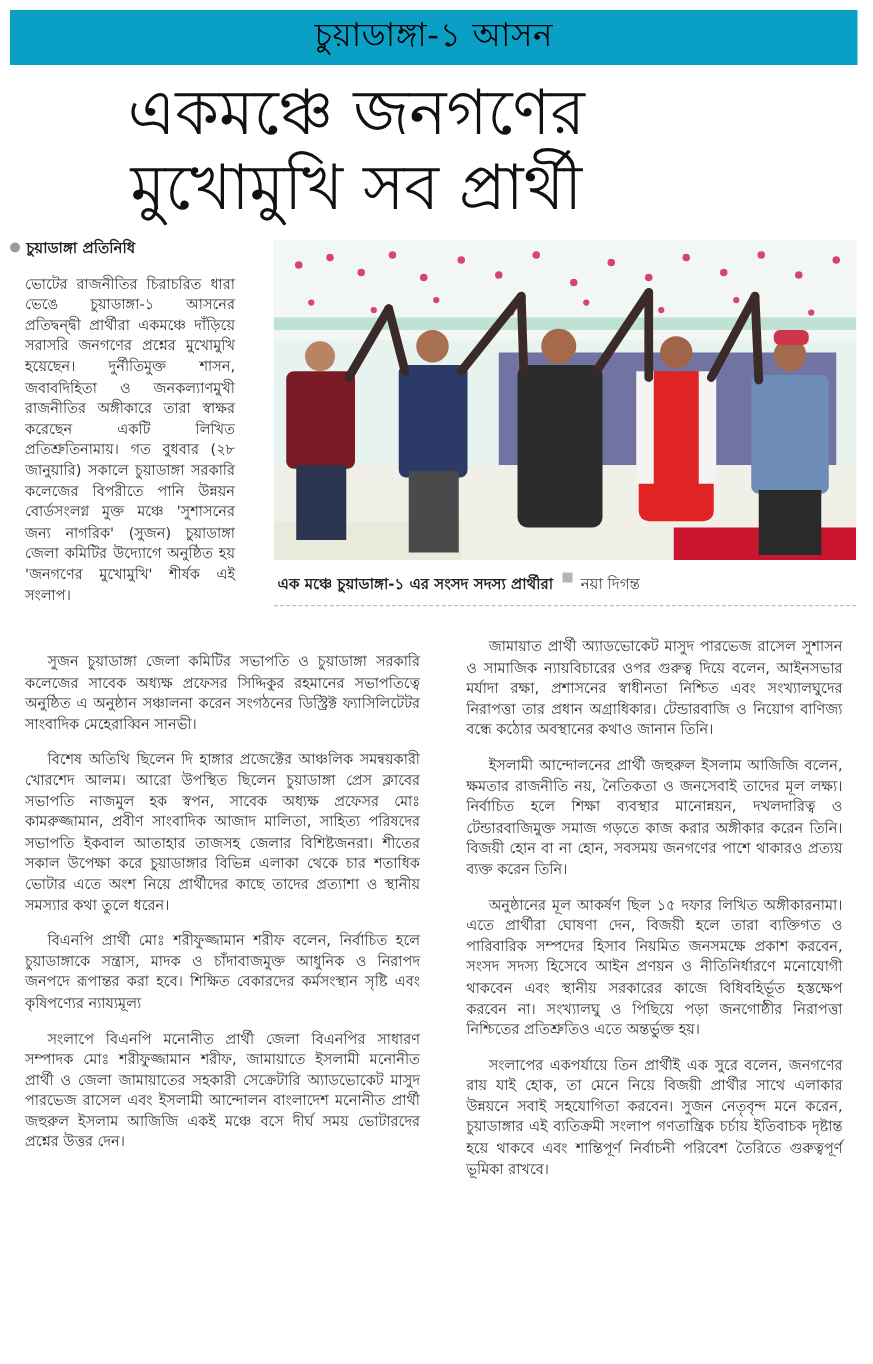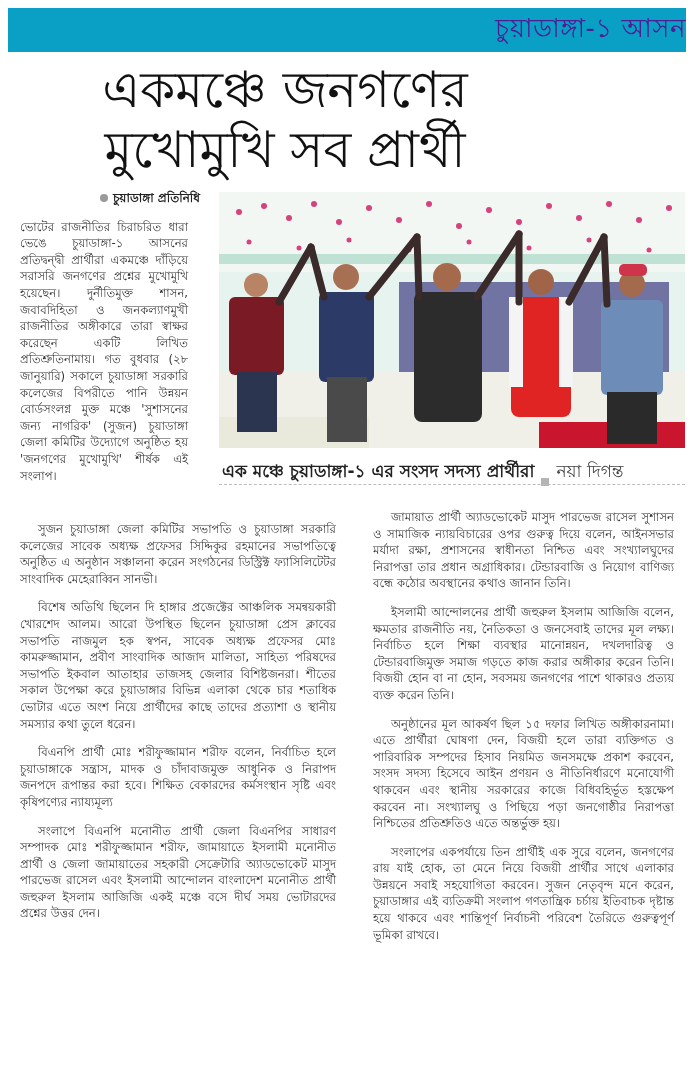--- a/index.html
+++ b/index.html
@@ -9,8 +9,8 @@
   }
   .section-bar {
     position: absolute; left: 8px; top: 8px; width: 678px; height: 44px;
-    background: #0aa0c6; color: #4c1d95;
-    display: flex; align-items: center; justify-content: flex-end;
+    background: #0aa0c6; color: #000000;
+    display: flex; align-items: center; justify-content: center;
     font-size: 26px; letter-spacing: 0.5px;
   }
   .headline {

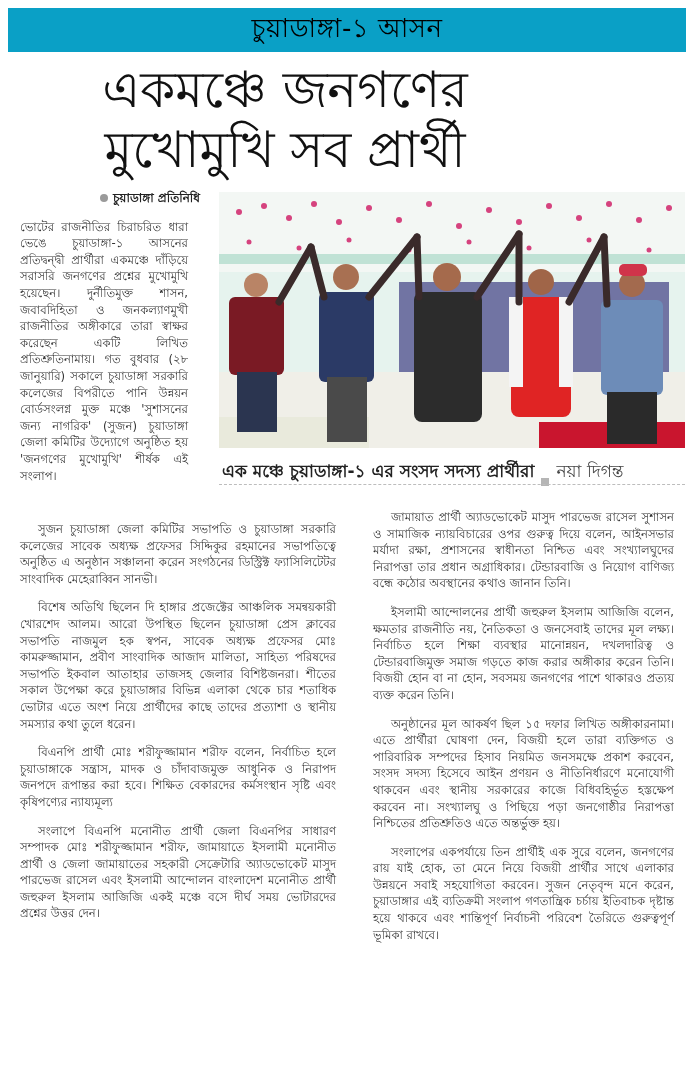--- a/index.html
+++ b/index.html
@@ -23,7 +23,7 @@
   .col p { margin: 12px; text-indent: 18px; }
   .col p.first { text-indent: 0; }
   .col-top { left: 8px; top: 190px; width: 192px; }
-  .byline { font-weight: bold; color: #222; font-size: 12px; margin-bottom: 1px; display: flex; align-items: center; justify-content: flex-end; }
+  .byline { font-weight: bold; color: #222; font-size: 12px; margin-bottom: 1px; display: flex; align-items: center; }
   .byline .dot { width: 8px; height: 8px; border-radius: 50%; background: #9a9a9a; display: inline-block; margin-right: 5px; }
   .photo {
     position: absolute; left: 219px; top: 192px; width: 466px; height: 256px;

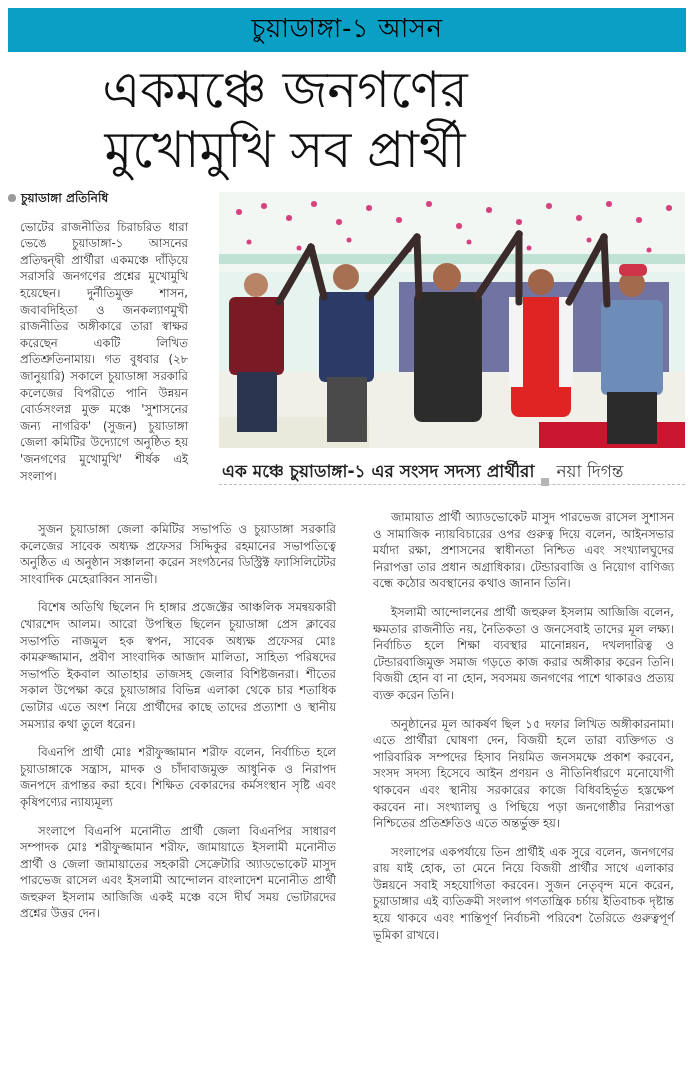--- a/index.html
+++ b/index.html
@@ -31,7 +31,7 @@
   }
   .caption {
     position: absolute; left: 222px; top: 458px; width: 460px;
-    font-size: 17px; color: #222; display: flex; align-items: flex-end; white-space: nowrap;
+    font-size: 12px; color: #222; display: flex; align-items: flex-start; white-space: nowrap;
   }
   .caption .cap-main { font-weight: bold; }
   .caption .sq { width: 8px; height: 8px; background: #b5b5b5; display: inline-block; margin: 0 7px; }

